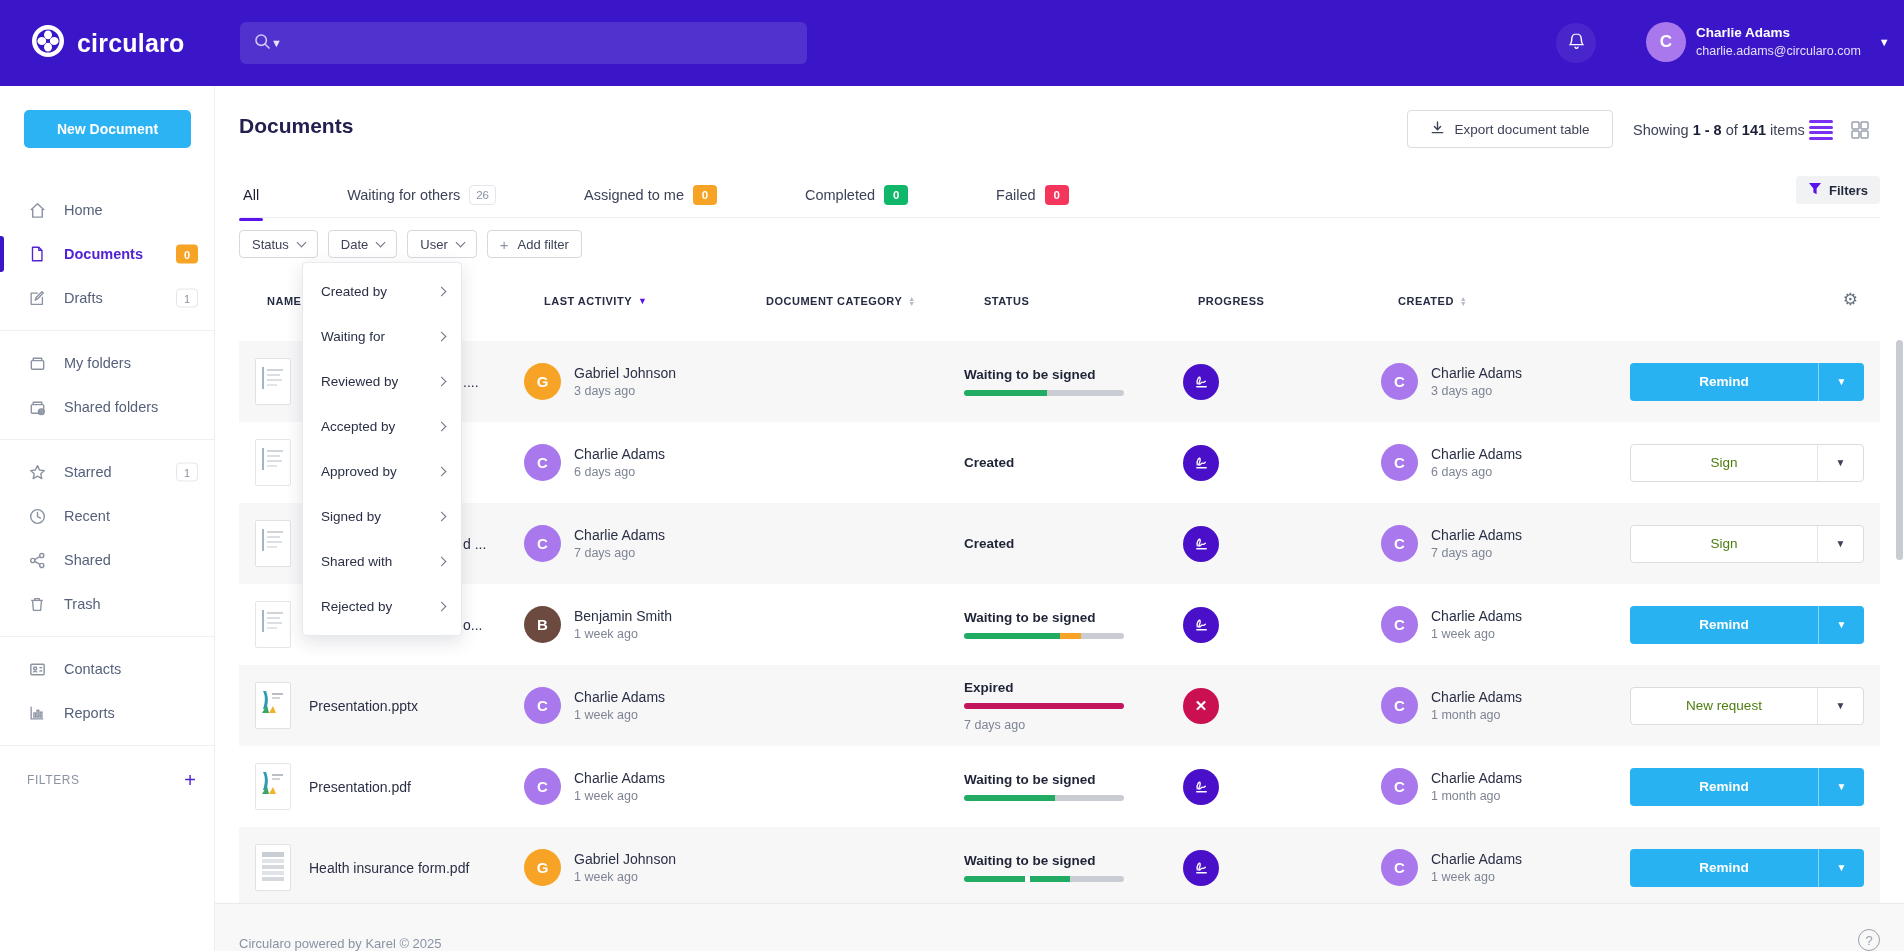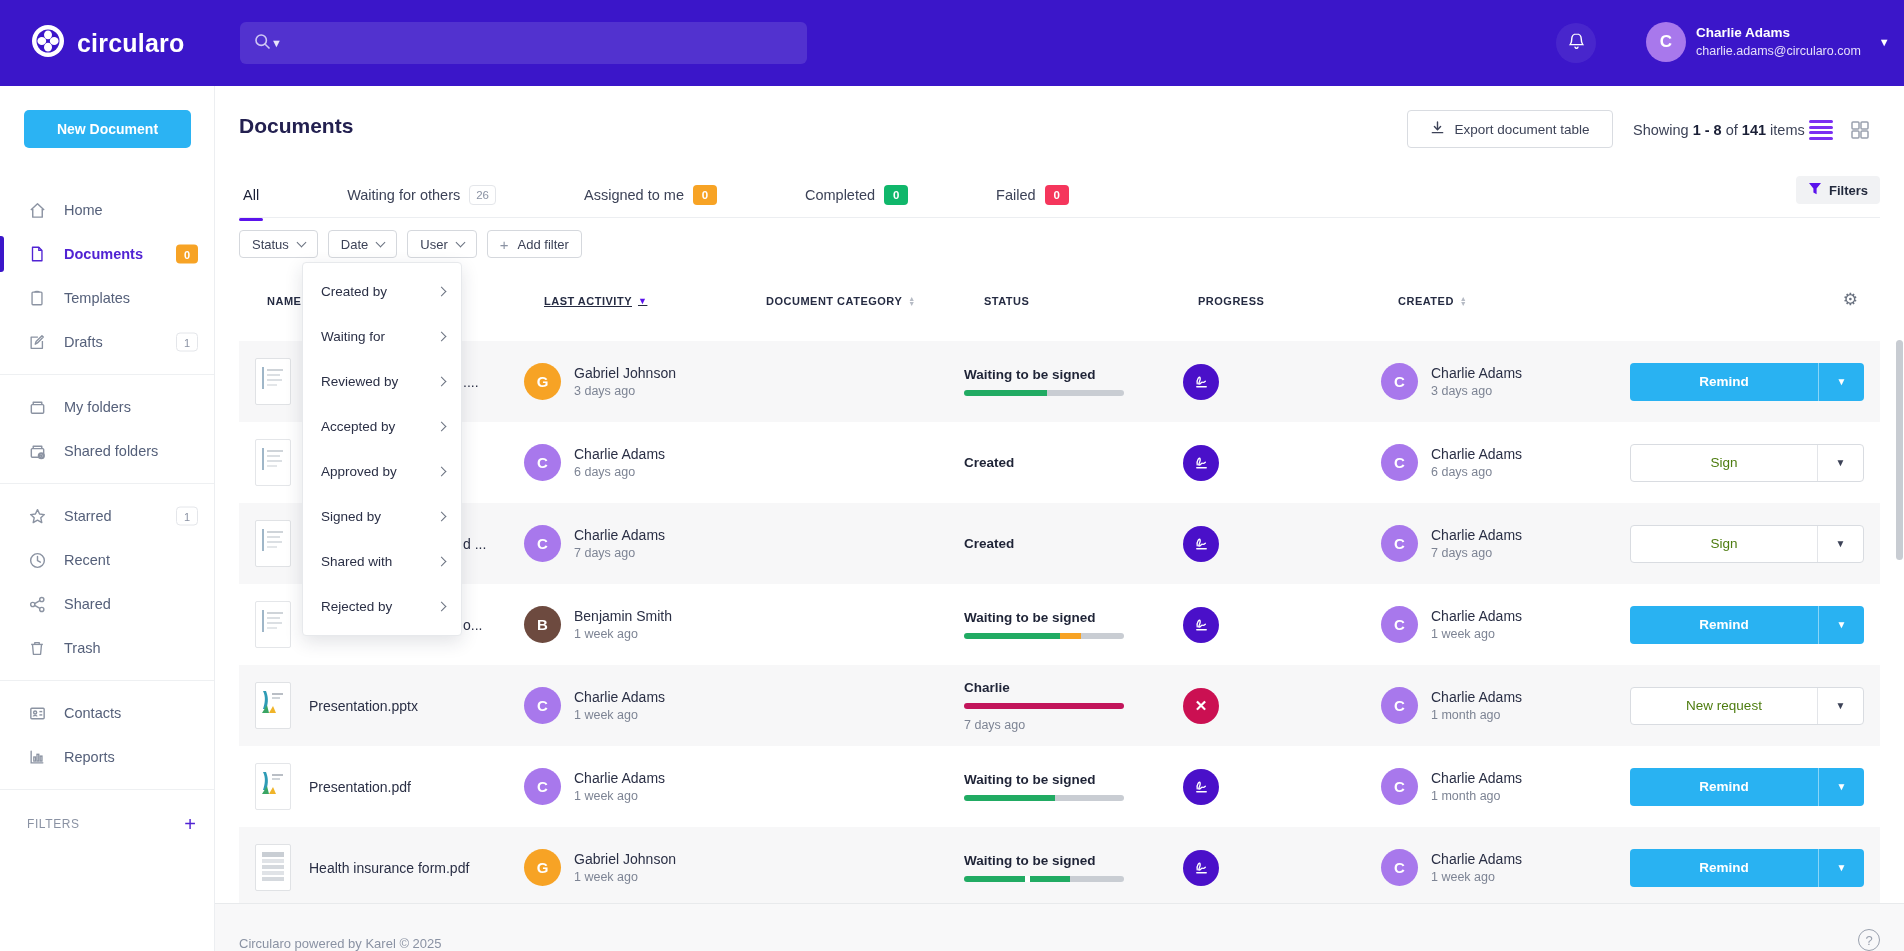--- a/index.html
+++ b/index.html
@@ -194,16 +194,6 @@
     <span class="side-badge orange">0</span>
   </div>
 
-  <div class="side-item">
-    <span class="sicon">
-            <svg width="18" height="18" viewBox="0 0 20 20" fill="none" stroke="#8b93a2" stroke-width="1.5" stroke-linejoin="round">
-              <rect x="4.5" y="3.5" width="11" height="14" rx="1"></rect>
-              <path d="M7.5 3.5 C7.5 2.5 12.5 2.5 12.5 3.5"></path>
-            </svg>
-          </span>
-    <span class="slabel">Templates</span>
-
-  </div>
 
   <div class="side-item">
     <span class="sicon">

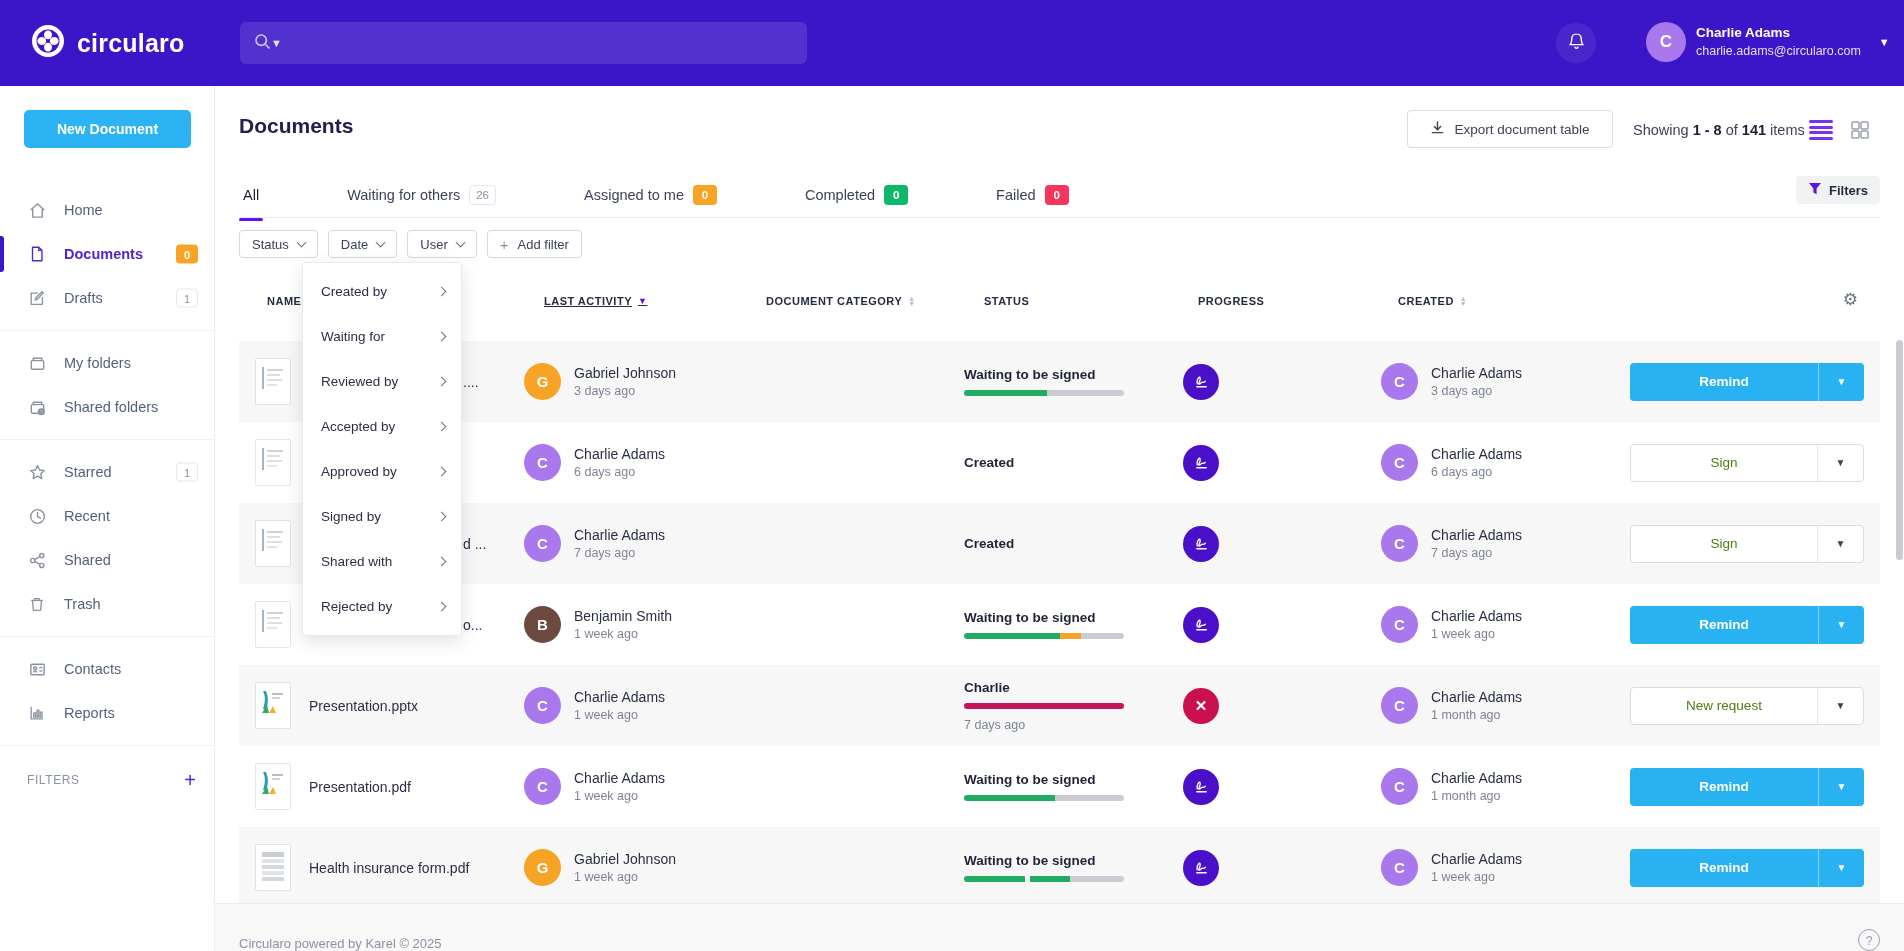--- a/index.html
+++ b/index.html
@@ -457,7 +457,7 @@
 
   </span>
 
-  <span class="th" style="width: 222px; text-decoration: underline;">
+  <span class="th" style="width: 222px;">
     <span>LAST ACTIVITY</span>
 
     <span class="sort-desc">▼</span>

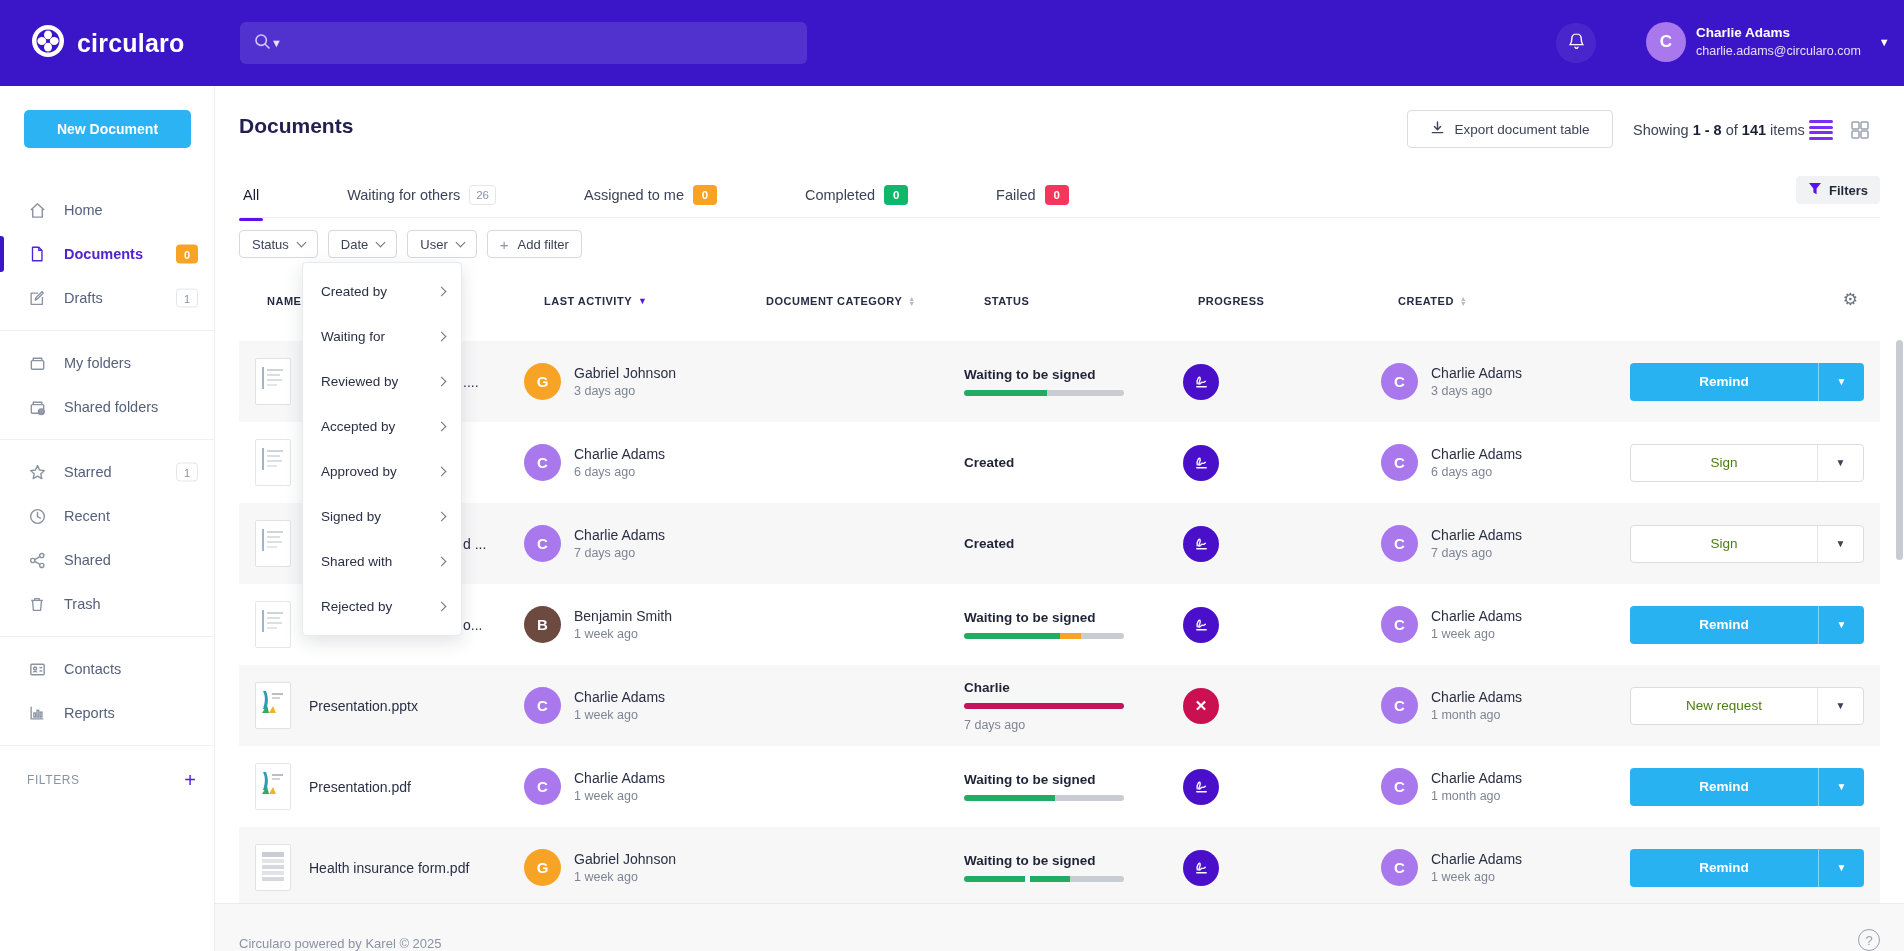--- a/index.html
+++ b/index.html
@@ -743,7 +743,7 @@
     </div>
     <div class="c-cat"></div>
     <div class="c-status">
-      <div class="status-label">Charlie</div>
+      <div class="status-label">Expired</div>
       <div class="status-bar">
               <i style="width: 100%; background: rgb(194, 21, 91);"></i>
             </div>

